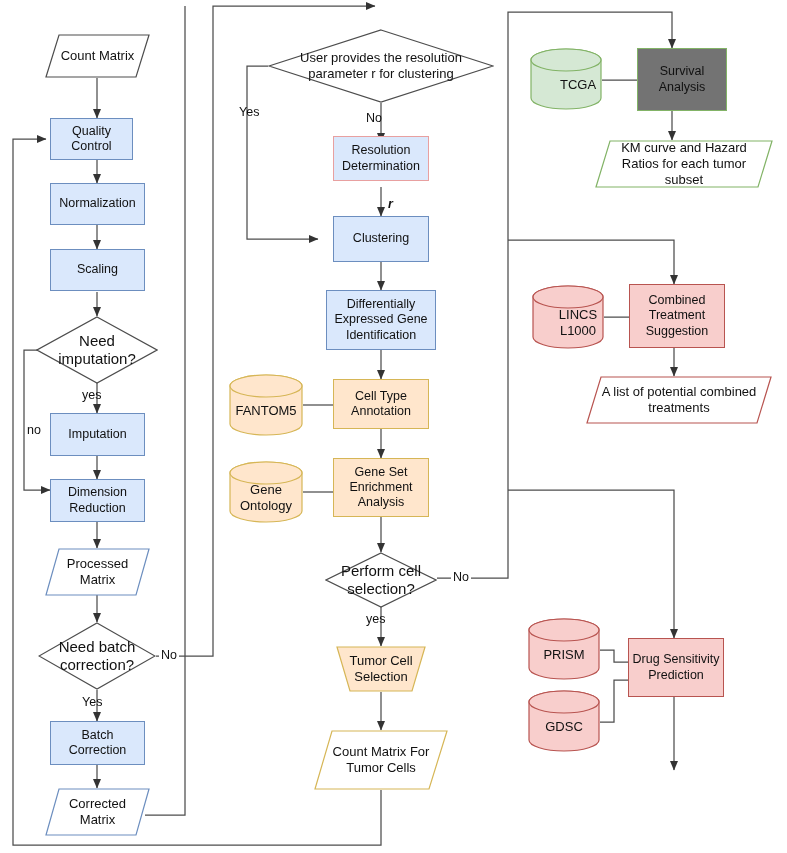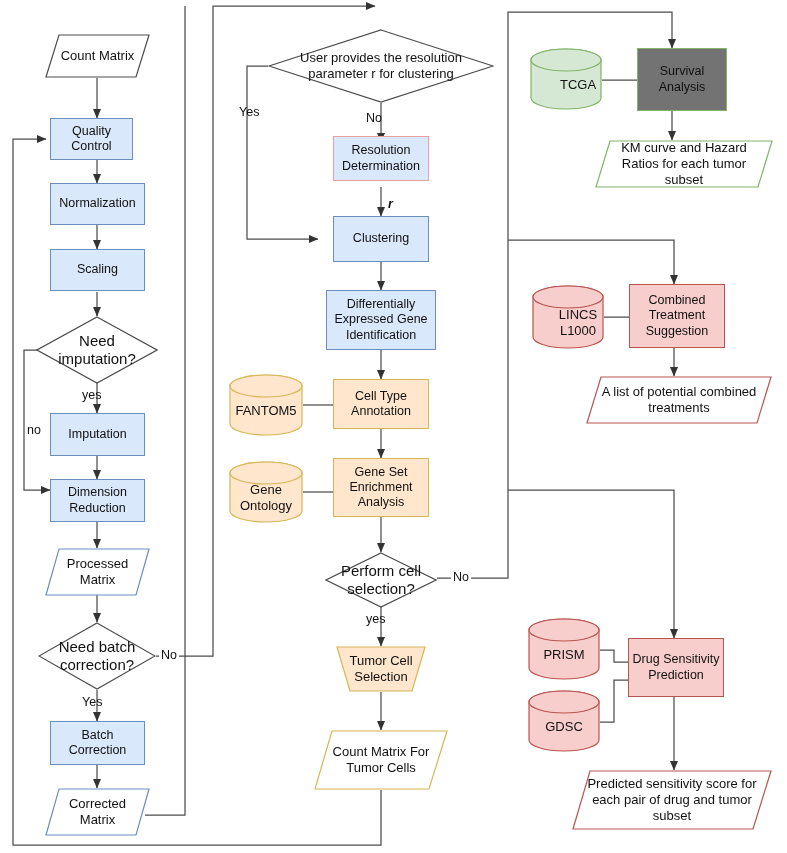--- a/index.html
+++ b/index.html
@@ -282,12 +282,6 @@
       <span>Drug Sensitivity Prediction</span>
     </div>
 
-  <div class="shape-wrap" style="left:572px;top:770px;width:200px;height:60px;">
-    <svg width="200" height="60">
-        <polygon points="18,1 199,1 181,59 1,59" fill="#ffffff" stroke="#b85450" stroke-width="1.2"></polygon>
-      </svg>
-    <div class="shape-text">Predicted sensitivity score for each pair of drug and tumor subset</div>
-  </div>
 
 </div>
 

